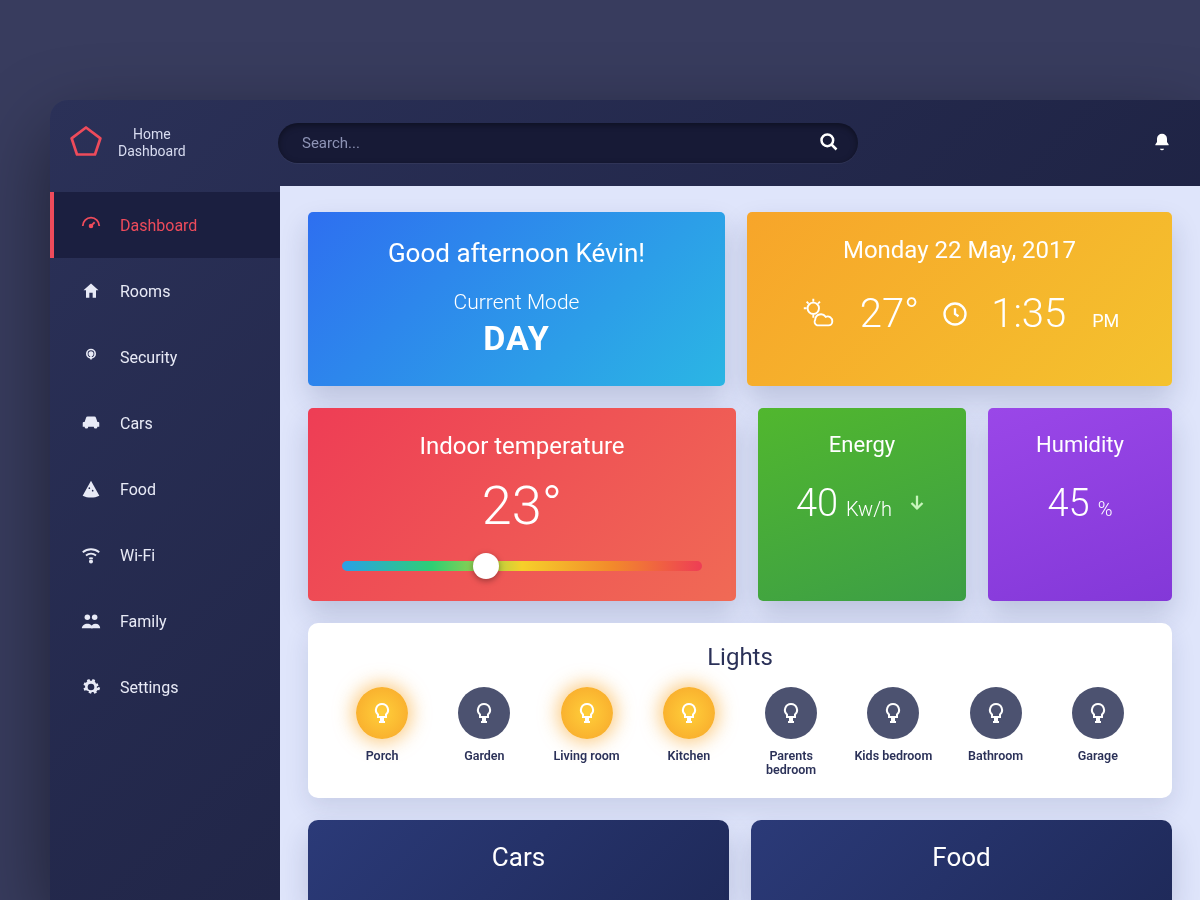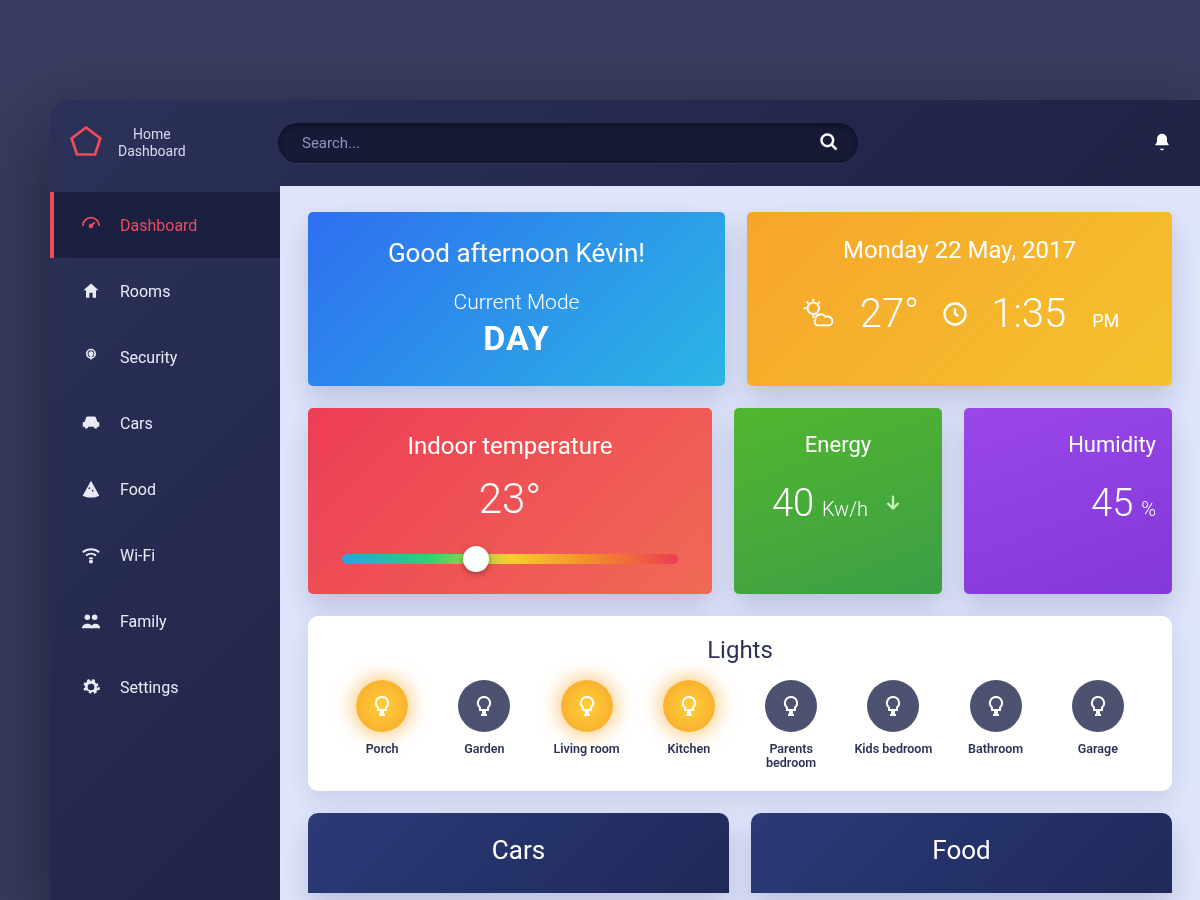--- a/index.html
+++ b/index.html
@@ -182,9 +182,9 @@
   .arrow-down { display:inline-block; margin-left:6px; color:#c8f5bc; }
 
   .card-humid {
-    width: 208px;
+    width: 184px;
     background: linear-gradient(160deg,#9a47e8 0%, #8338d8 100%);
-    padding: 24px 16px 26px; text-align:right;
+    padding: 24px 16px 26px; text-align:center;
   }
 
   

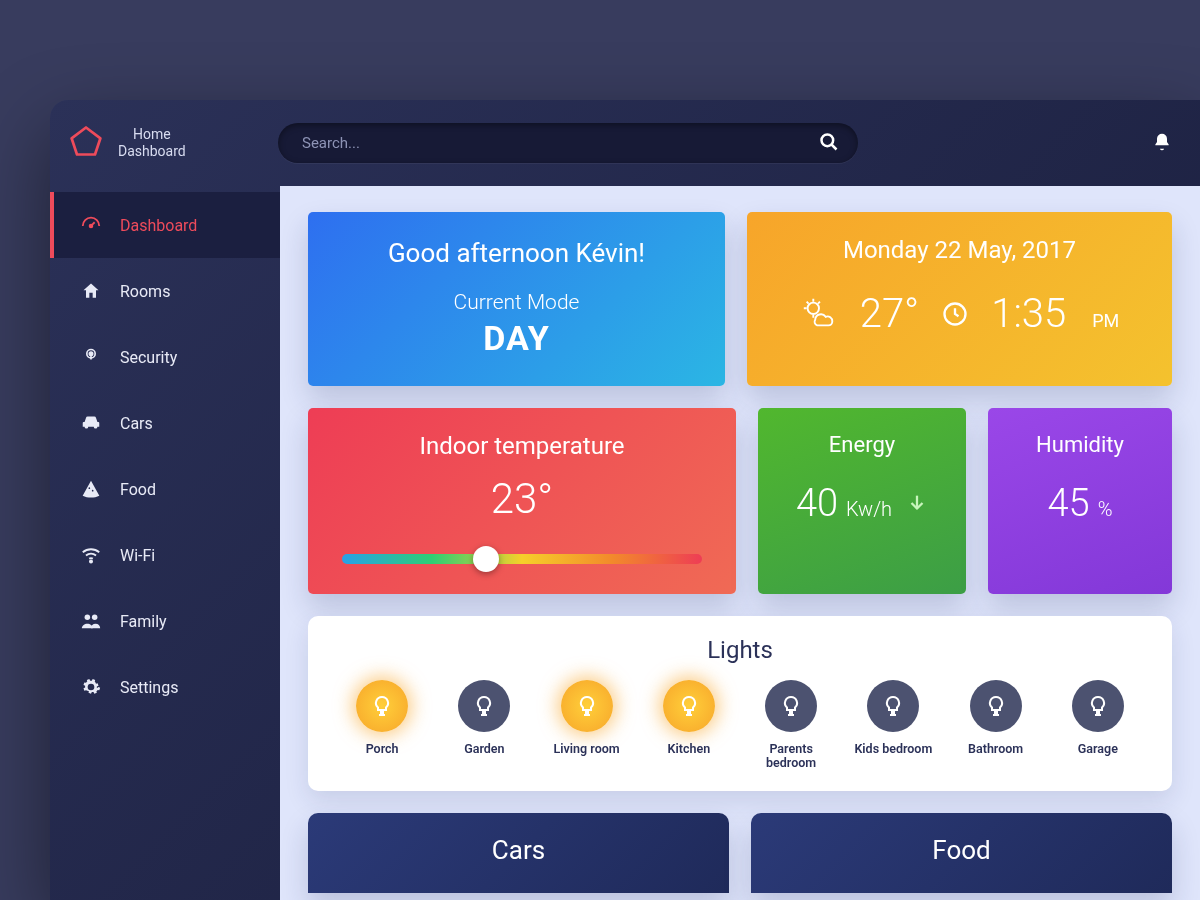--- a/index.html
+++ b/index.html
@@ -157,7 +157,7 @@
     text-align:center;
   }
   .card-temp h2 { font-size: 24px; font-weight: 400; margin-bottom: 14px;}
-  .big-temp { font-size: 42px; font-weight: 300; margin-bottom: 31px;}
+  .big-temp { font-size: 54px; font-weight: 300; margin-bottom: 24px;}
   .slider {
     position: relative; height: 10px; border-radius: 6px;
     background: linear-gradient(90deg,#2aa0e8,#2ecf74 25%,#f6d02a 50%,#f28a2b 75%,#ee3d55);

